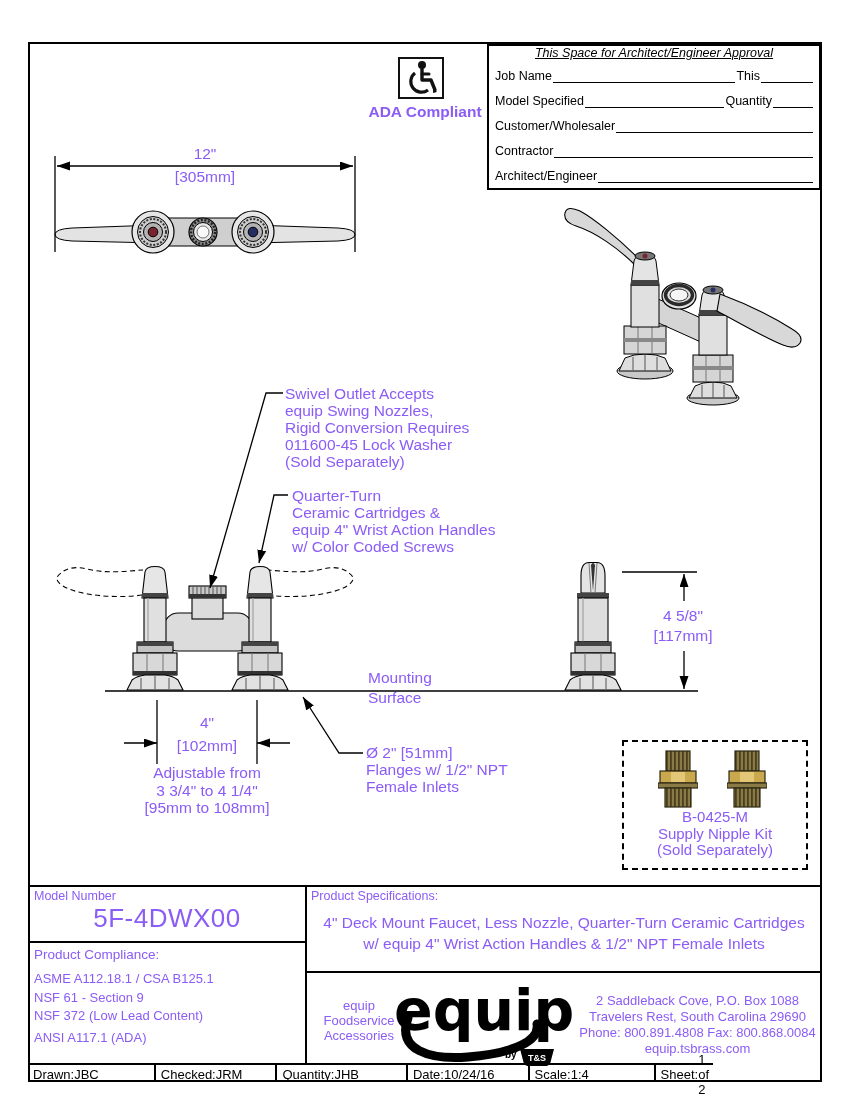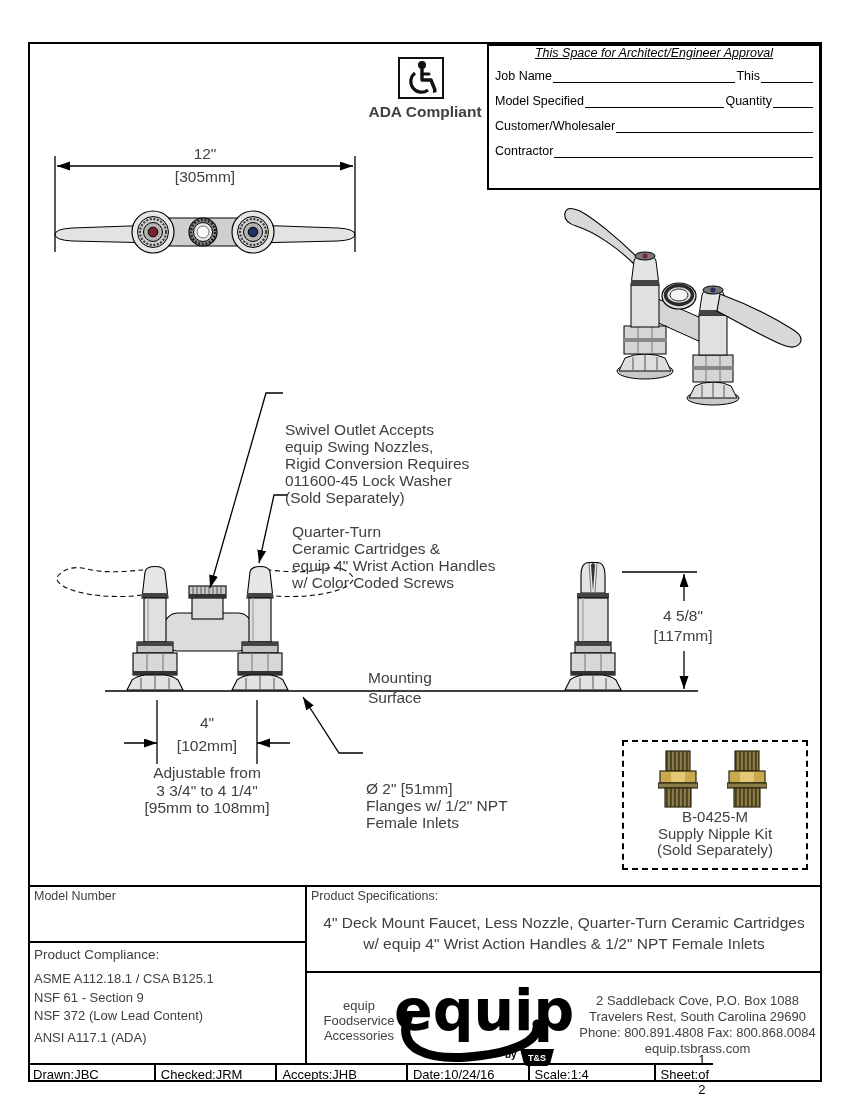--- a/index.html
+++ b/index.html
@@ -6,7 +6,7 @@
   #sheet{position:relative;width:850px;height:1100px;background:#fff;overflow:hidden;
          font-family:"Liberation Sans",sans-serif;color:#000;}
   .abs{position:absolute;}
-  .t{position:absolute;font-family:"Liberation Sans",sans-serif;color:#404040;white-space:nowrap;}
+  .t{position:absolute;font-family:"Liberation Sans",sans-serif;color:#8b5cf6;white-space:nowrap;}
   .c{text-align:center;}
   .ln{position:absolute;background:#000;}
   

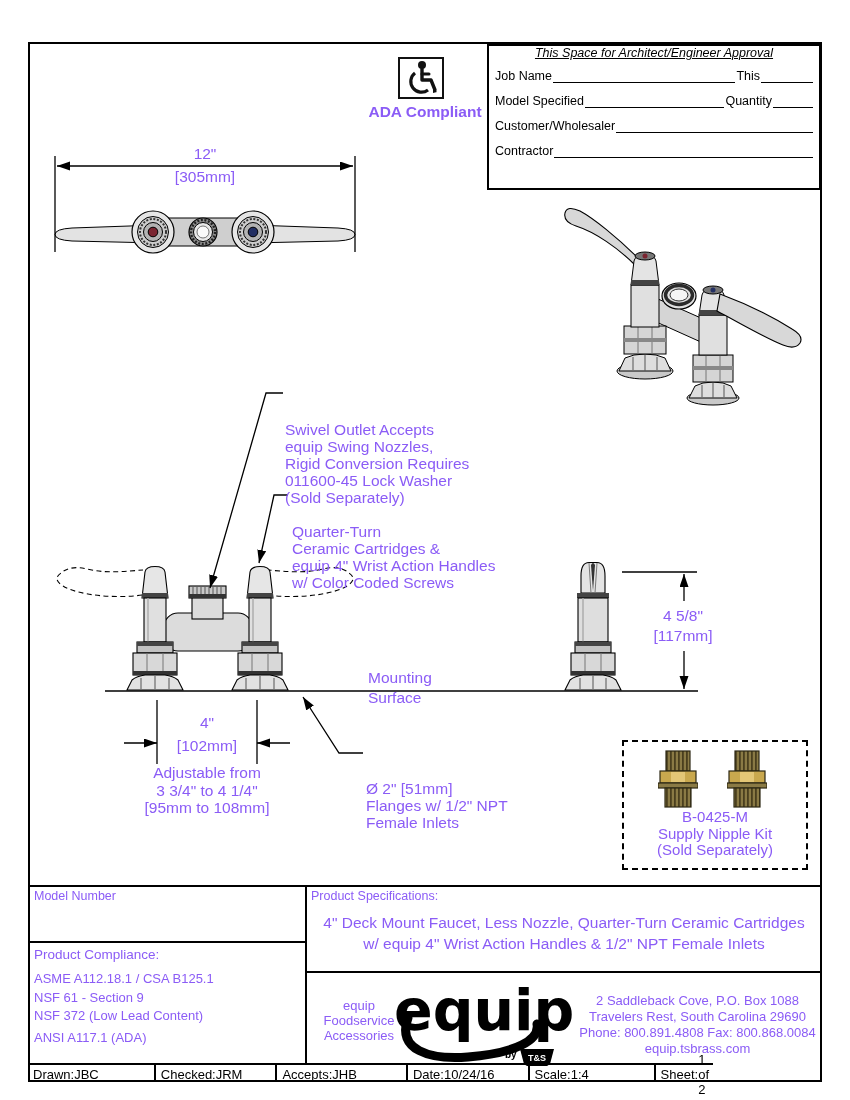--- a/index.html
+++ b/index.html
@@ -70,6 +70,10 @@
     </div>
     <div class="ap-row">
       <span>Contractor</span>
+        <span class="fl"></span>
+    </div>
+    <div class="ap-row">
+      <span>Architect/Engineer</span>
         <span class="fl"></span>
     </div>
   </div>

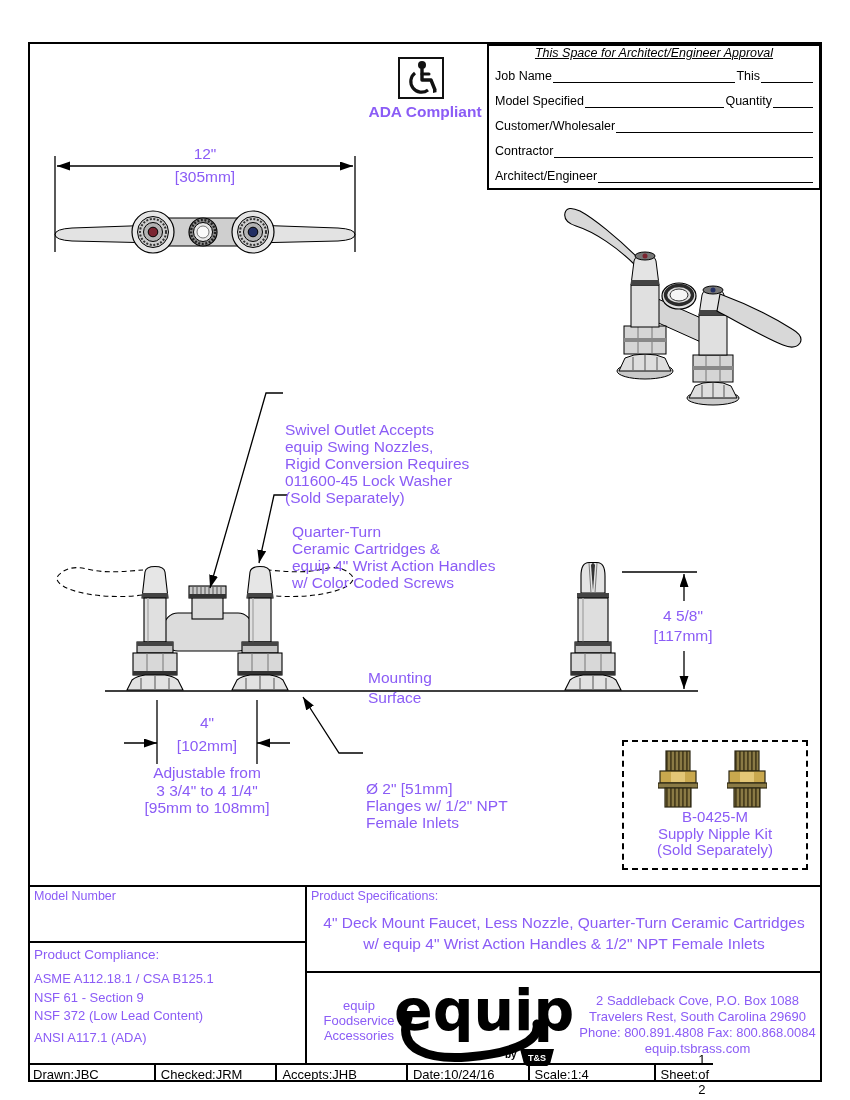--- a/index.html
+++ b/index.html
@@ -21,7 +21,7 @@
   #ada-box{position:absolute;left:398px;top:57px;width:46px;height:42px;border:2.5px solid #111;box-sizing:border-box;}
   #ada-label{left:361px;top:103px;width:128px;font-size:15.5px;font-weight:bold;text-align:center;}
   
-  .callout{font-size:15.5px;line-height:17px;margin-top:36px;}
+  .callout{font-size:15.5px;line-height:17px;}
   
   #kitbox{position:absolute;left:622px;top:740px;width:186px;height:130px;border:2px dashed #000;box-sizing:border-box;}
   

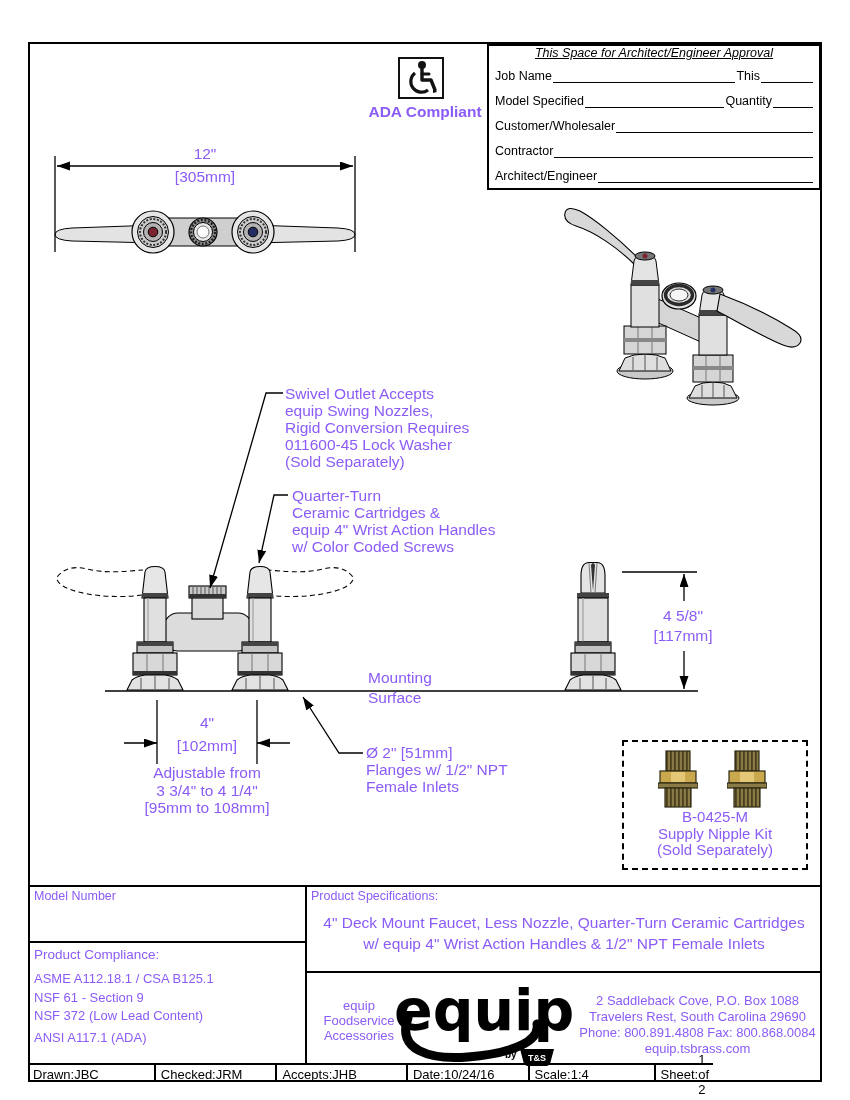--- a/index.html
+++ b/index.html
@@ -325,6 +325,7 @@
   <div class="ln" style="left:305px;top:971px;width:517px;height:2px"></div>
 
   <div class="t tbl" style="left:34px;top:889px">Model Number</div>
+  <div class="t c" style="left:28px;top:903px;width:278px;font-size:26px;letter-spacing:0.5px">5F-4DWX00</div>
 
   <div class="t" style="left:34px;top:947px;font-size:13.5px">Product Compliance:</div>
   <div class="t" style="left:34px;top:970px;font-size:13px;line-height:18.5px">

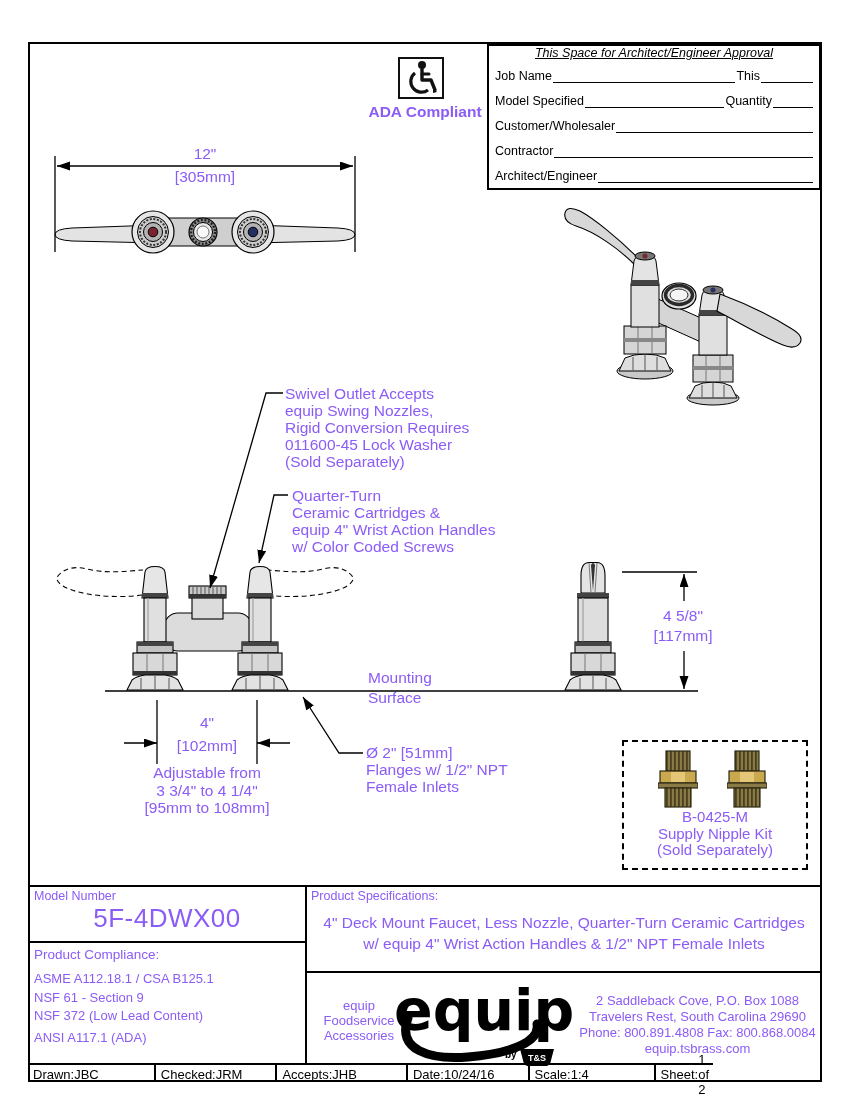--- a/index.html
+++ b/index.html
@@ -372,7 +372,7 @@
       <span class="v">JRM</span>
     </div>
     <div class="cell" style="width:147px">
-      <span>Accepts:</span>
+      <span>Quantity:</span>
       <span class="v">JHB</span>
     </div>
     <div class="cell" style="width:137px">

